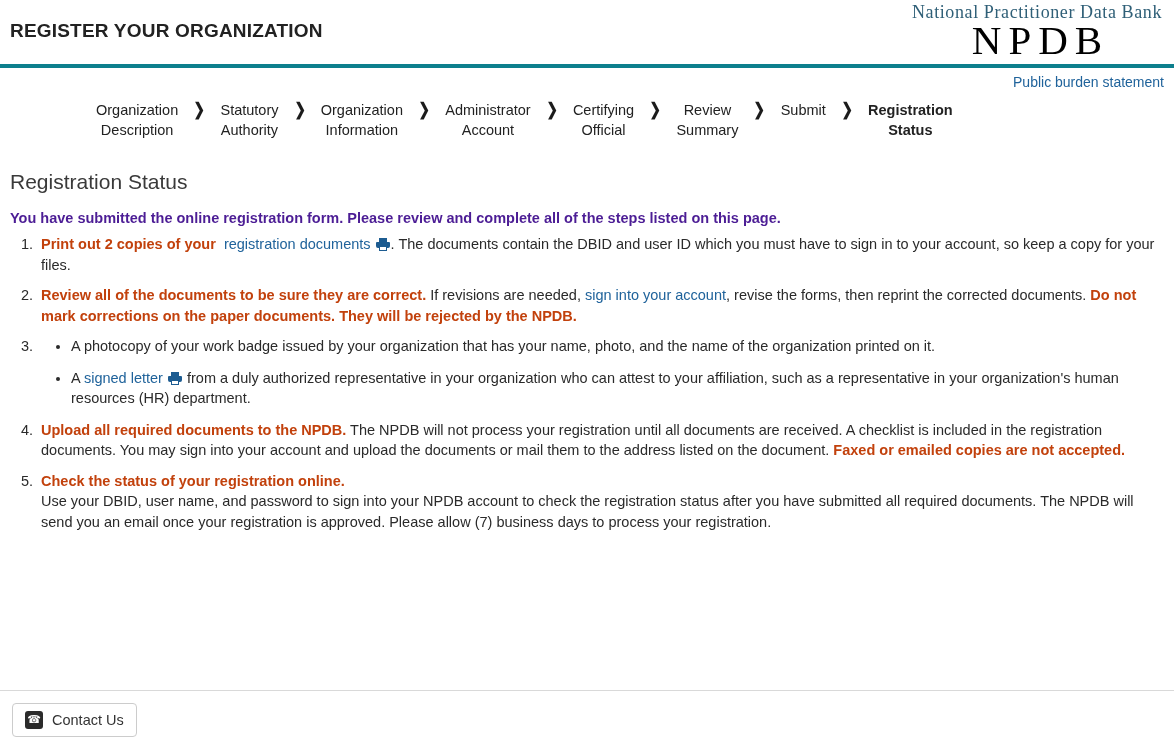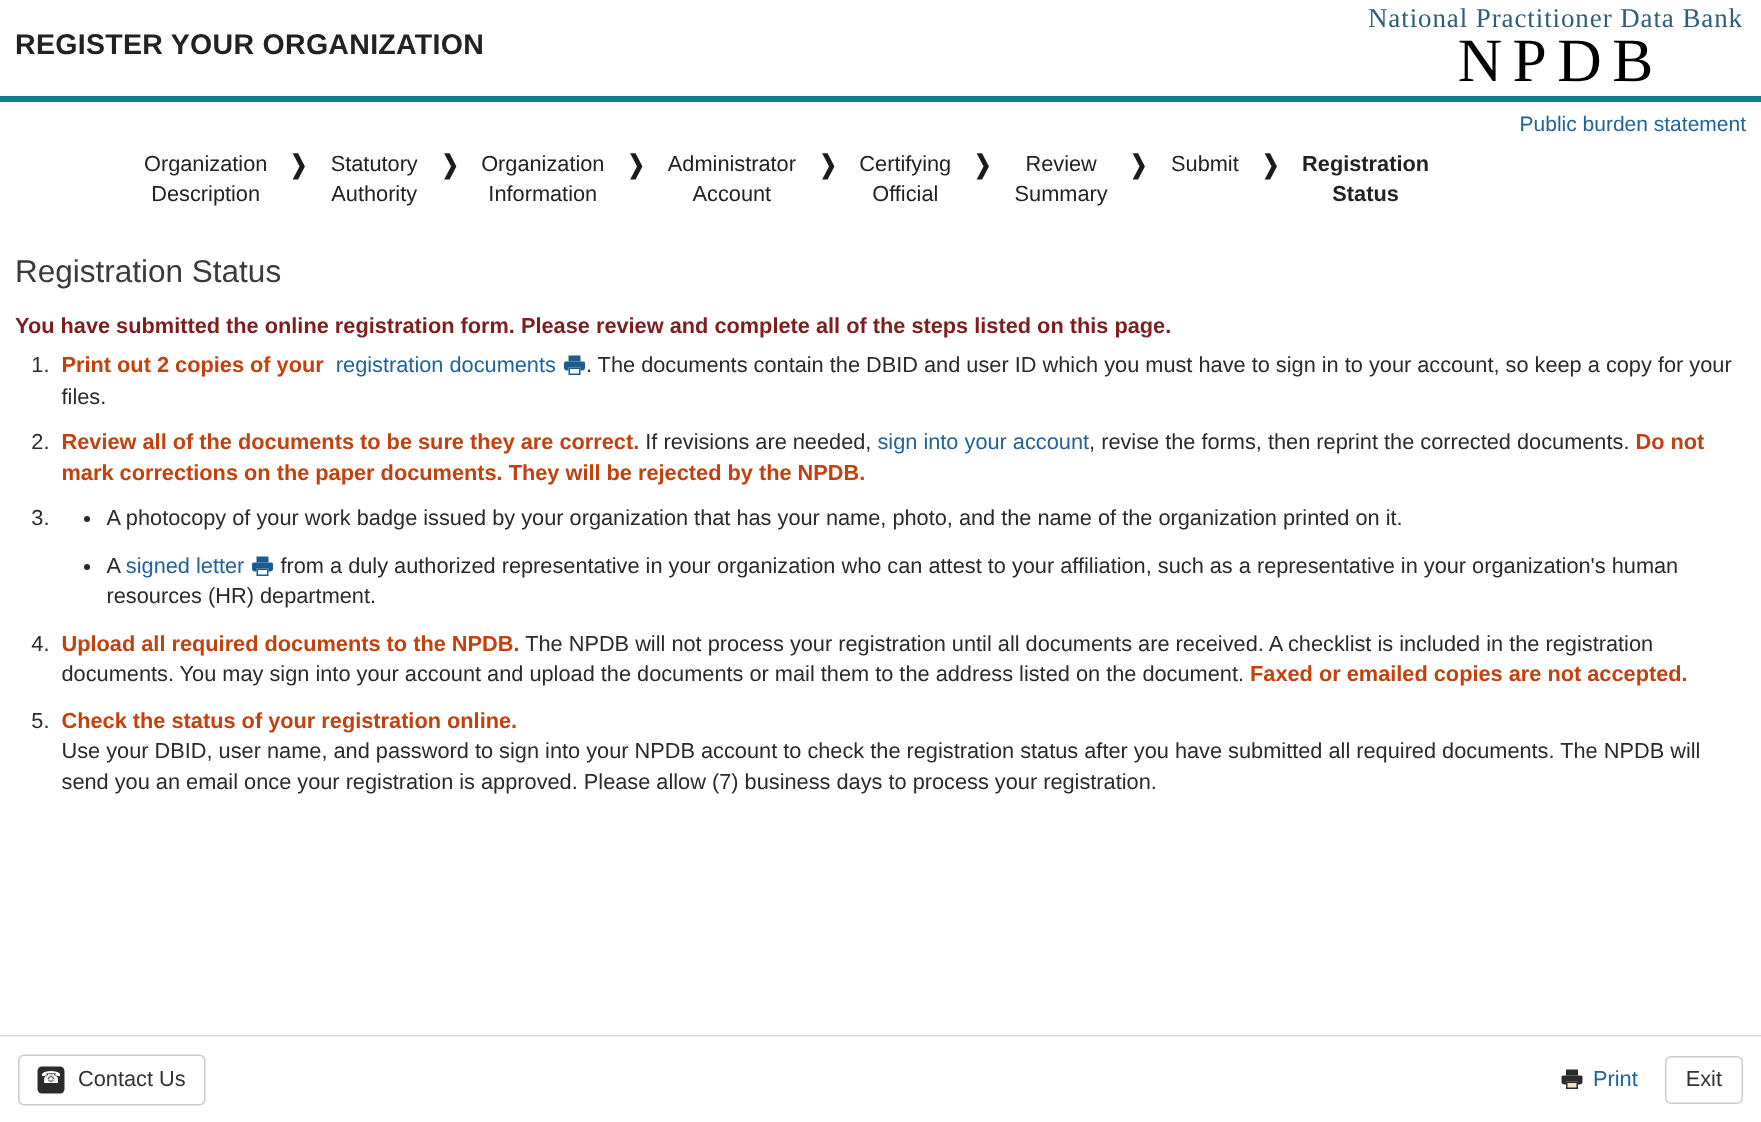--- a/index.html
+++ b/index.html
@@ -112,7 +112,7 @@
   .lead {
     font-weight: bold;
     font-size: 14.5px;
-    color: #7f1d1d;
+    color: #4c1d95;
     margin-bottom: 8px;
   }
   ol.steps-list {

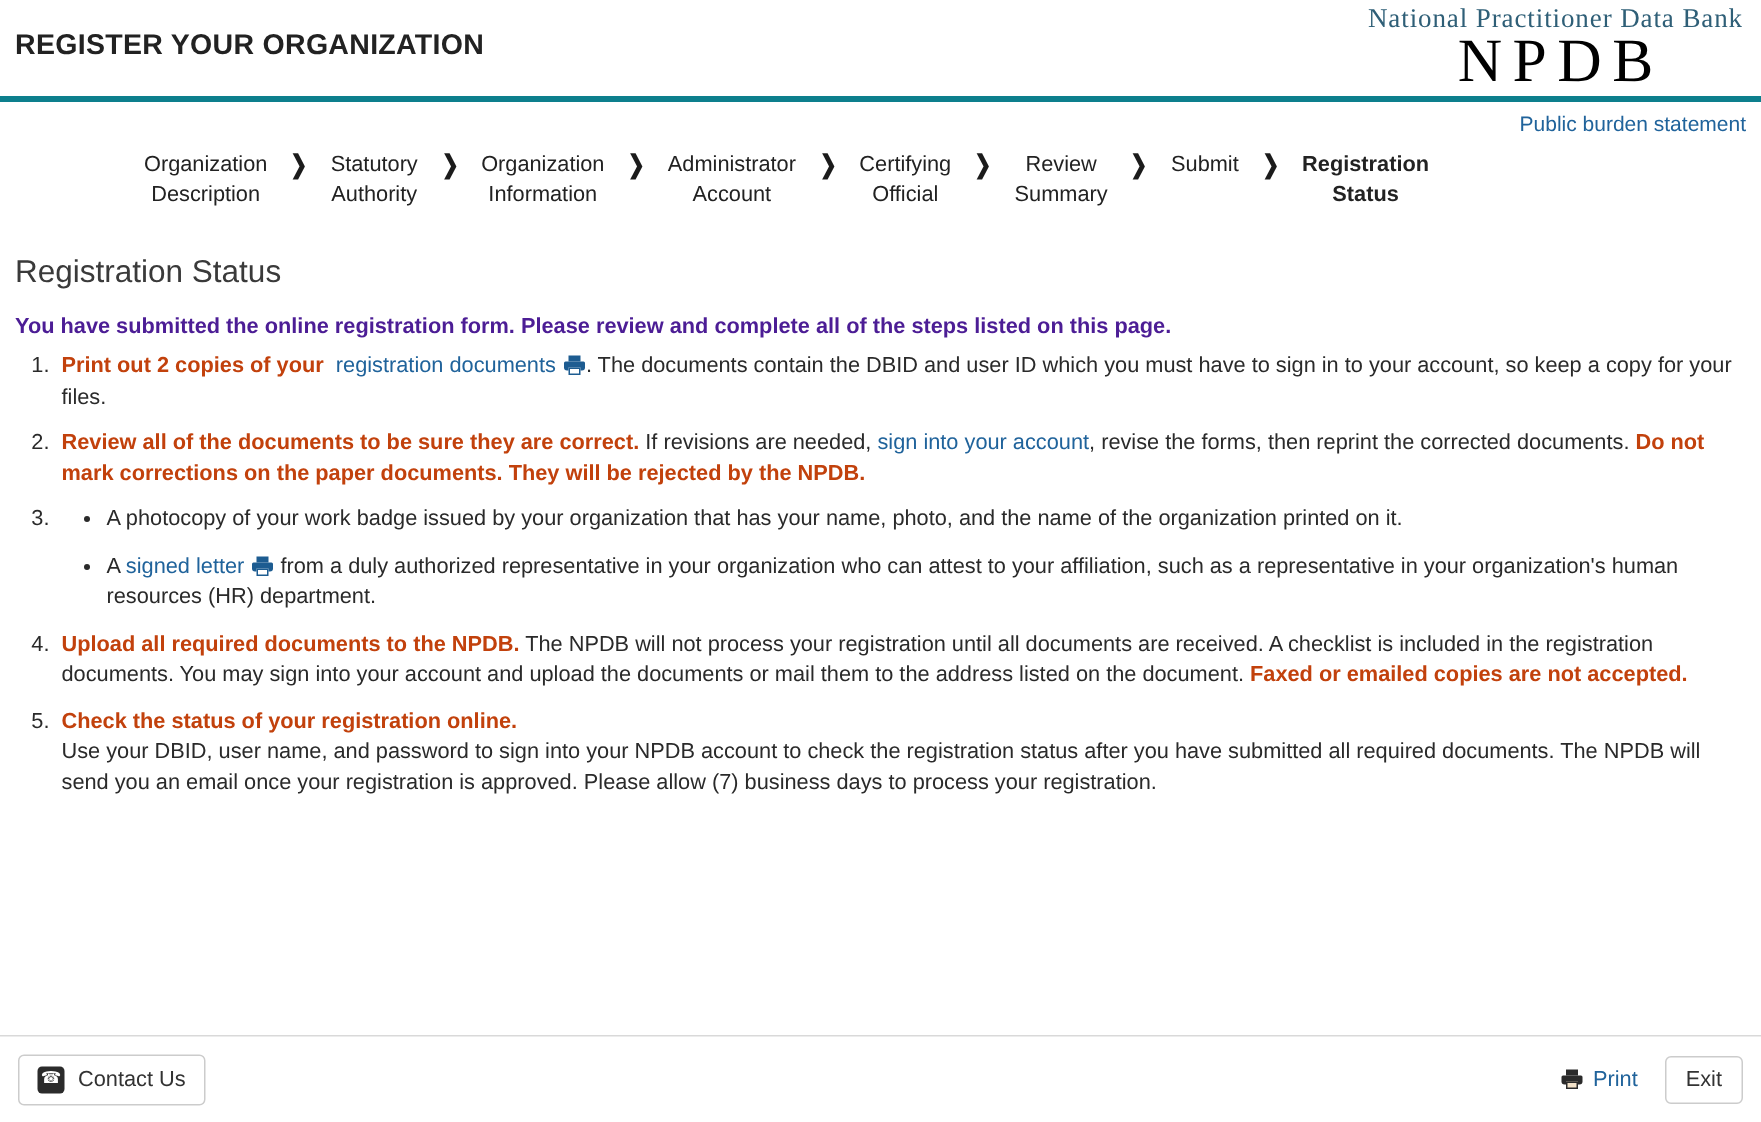--- a/index.html
+++ b/index.html
@@ -306,19 +306,6 @@
     <span class="phone-badge">☎</span>
     <span>Contact Us</span>
   </button>
-  <div class="footer-right">
-    <a class="print-link">
-      <span class="printer-icon printer-icon-dark">
-          <span class="top"></span>
-          <span class="body"></span>
-          <span class="out"></span>
-        </span>
-      <span>Print</span>
-    </a>
-    <button class="btn btn-exit">
-      <span>Exit</span>
-    </button>
-  </div>
 </div>
 
 </body></html>

